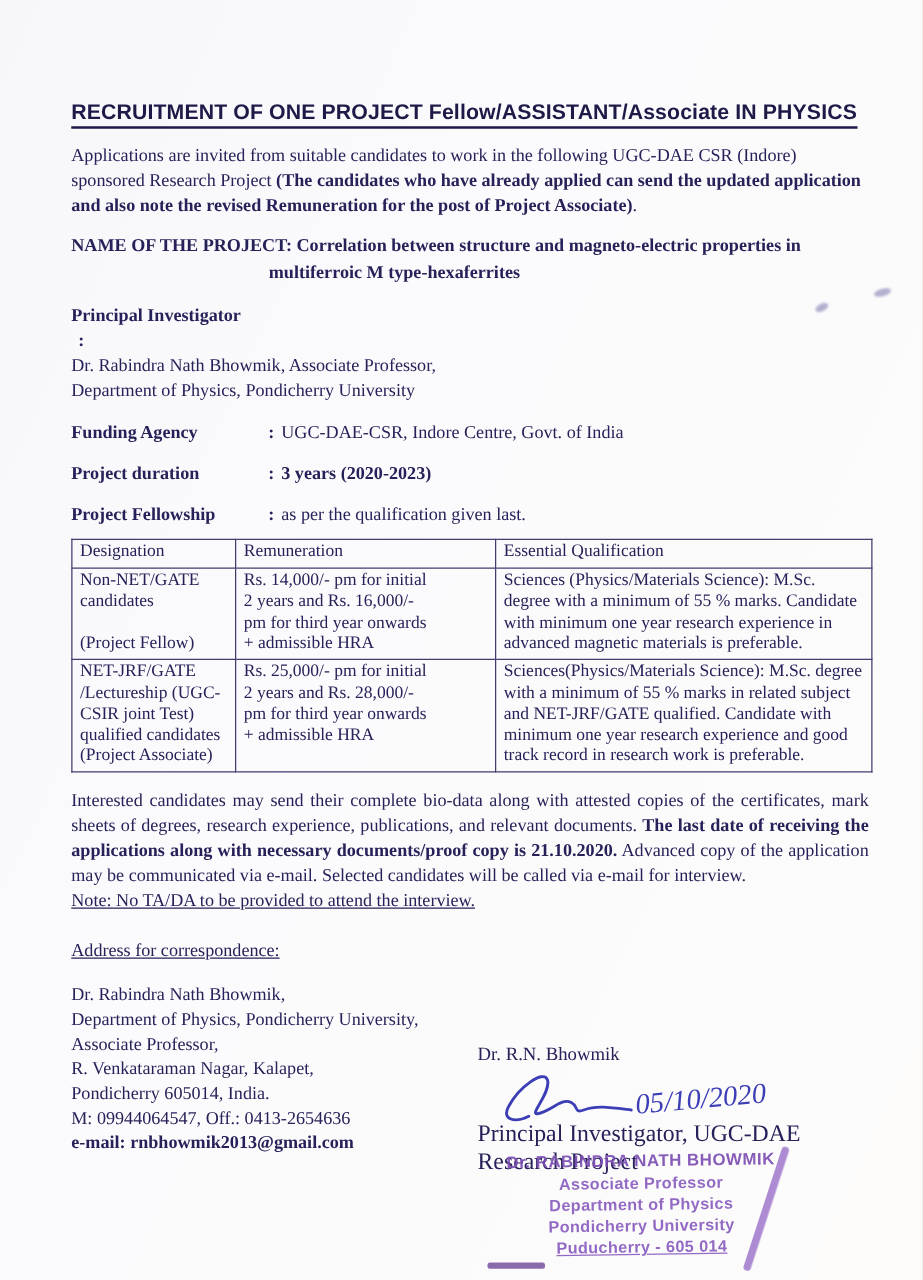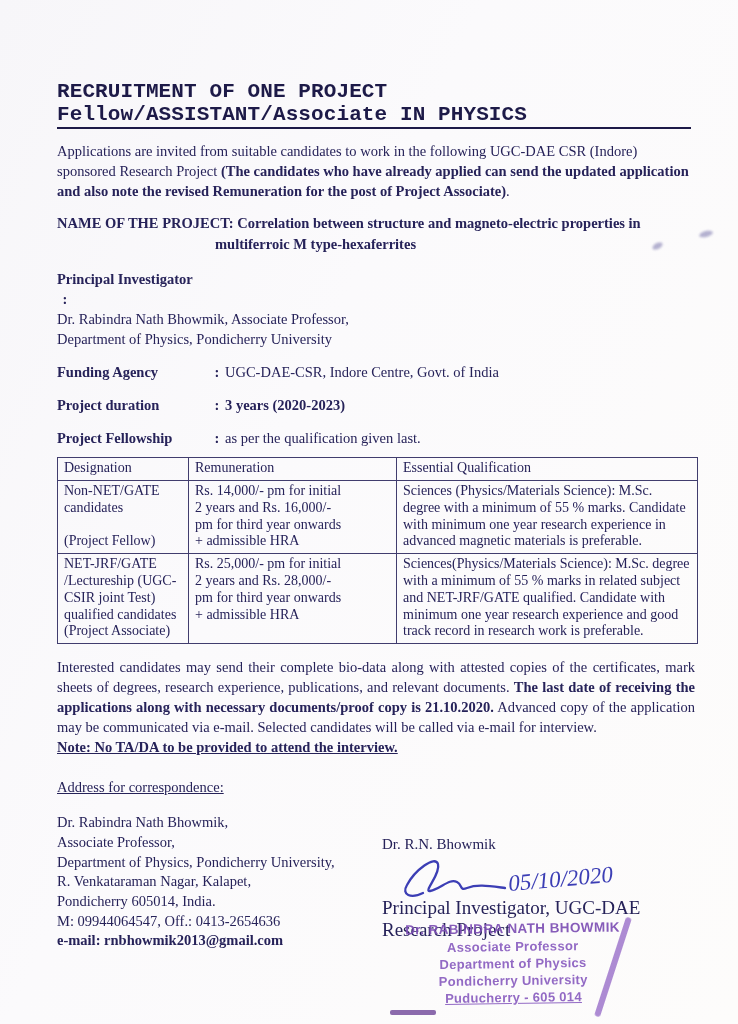--- a/index.html
+++ b/index.html
@@ -10,8 +10,8 @@
     overflow:hidden; box-sizing:border-box; padding:80px 47px 0 57px;
   }
   .title{
-    font-family:Liberation Mono, monospace; font-weight:bold;
-    font-size:21px; letter-spacing:.1px; color:#1d1a48;
+    font-family:Liberation Sans, sans-serif; font-weight:bold;
+    font-size:17px; letter-spacing:.1px; color:#1d1a48;
     display:inline-block; border-bottom:2.2px solid #1d1a48; padding-bottom:1px;
   }
   p{margin:0;}

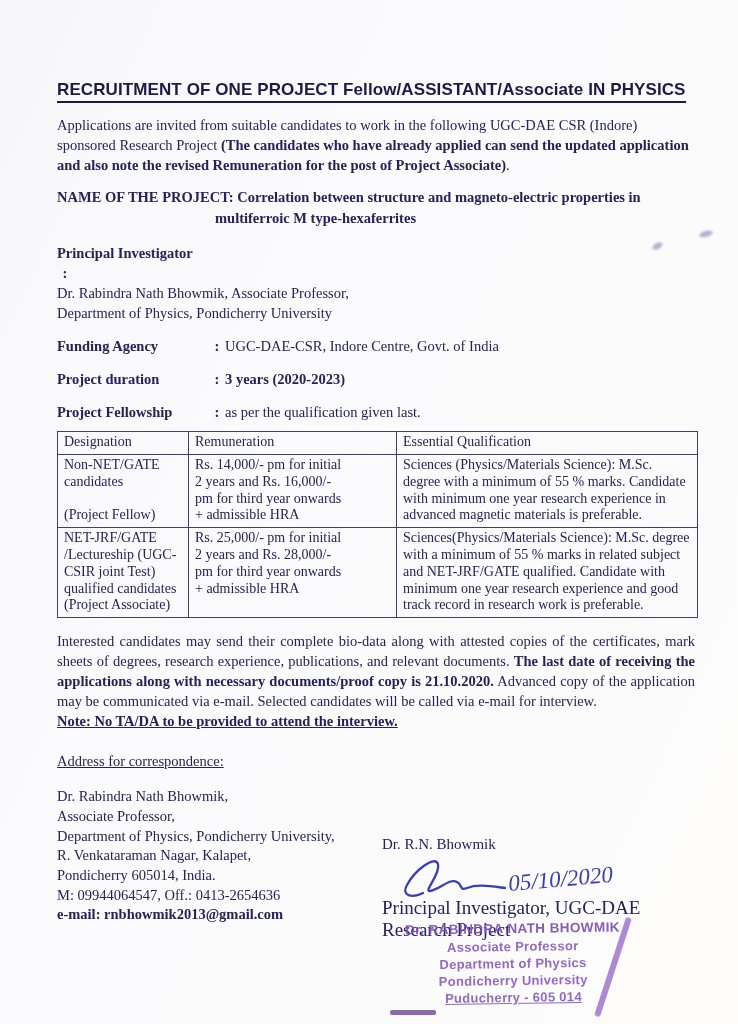--- a/index.html
+++ b/index.html
@@ -33,7 +33,7 @@
     white-space:pre-line;
   }
   td.c1{width:118px;} td.c2{width:195px;} td.c3{width:288px;}
-  .note{font-weight:bold; text-decoration:underline;}
+  .note{font-weight:normal; text-decoration:underline;}
   .addr-head{margin-top:22px; text-decoration:underline;}
   .addr{margin-top:17px; line-height:1.36;}
   .sigblock{position:absolute; left:382px; top:836px; width:330px; }

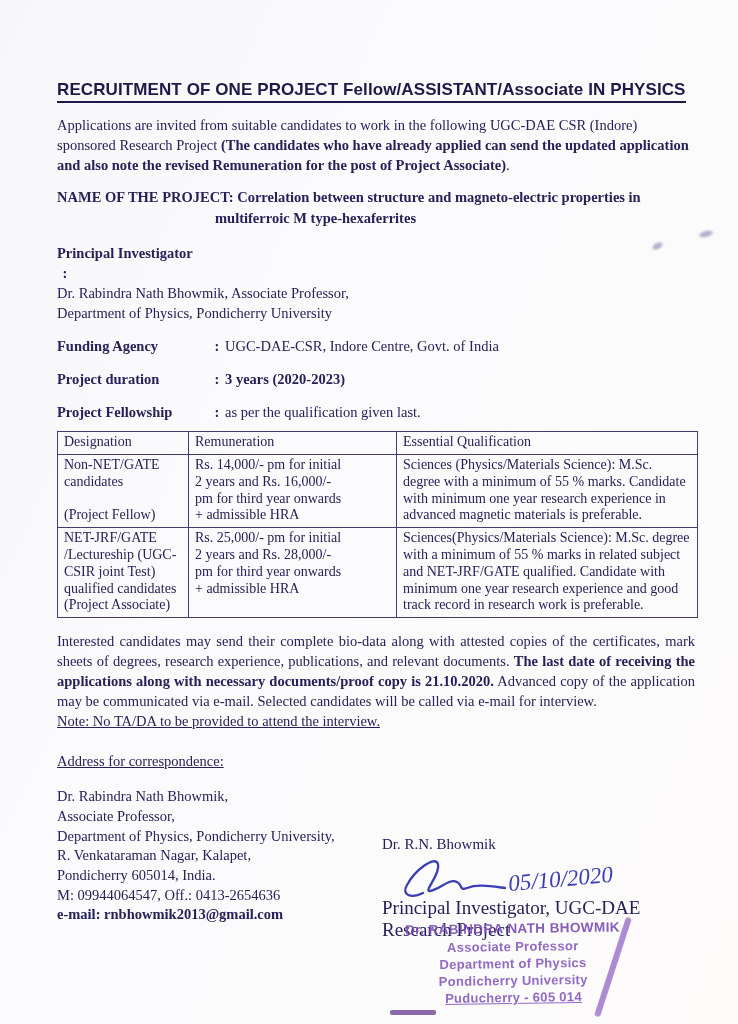--- a/index.html
+++ b/index.html
@@ -145,8 +145,8 @@
 
   <div class="addr">
     <div>Dr. Rabindra Nath Bhowmik,</div>
+    <div>Department of Physics, Pondicherry University,</div>
     <div>Associate  Professor,</div>
-    <div>Department of Physics, Pondicherry University,</div>
     <div>R. Venkataraman Nagar, Kalapet,</div>
     <div>Pondicherry 605014, India.</div>
     <div>M: 09944064547, Off.: 0413-2654636</div>

